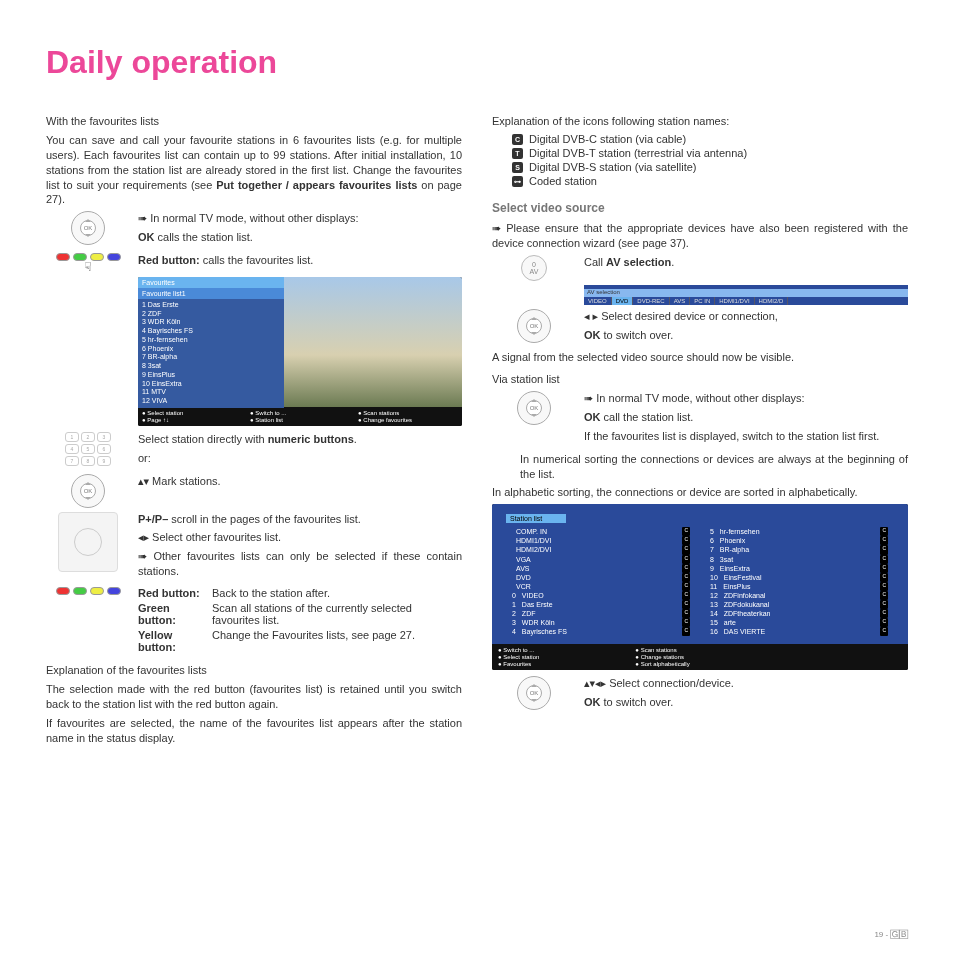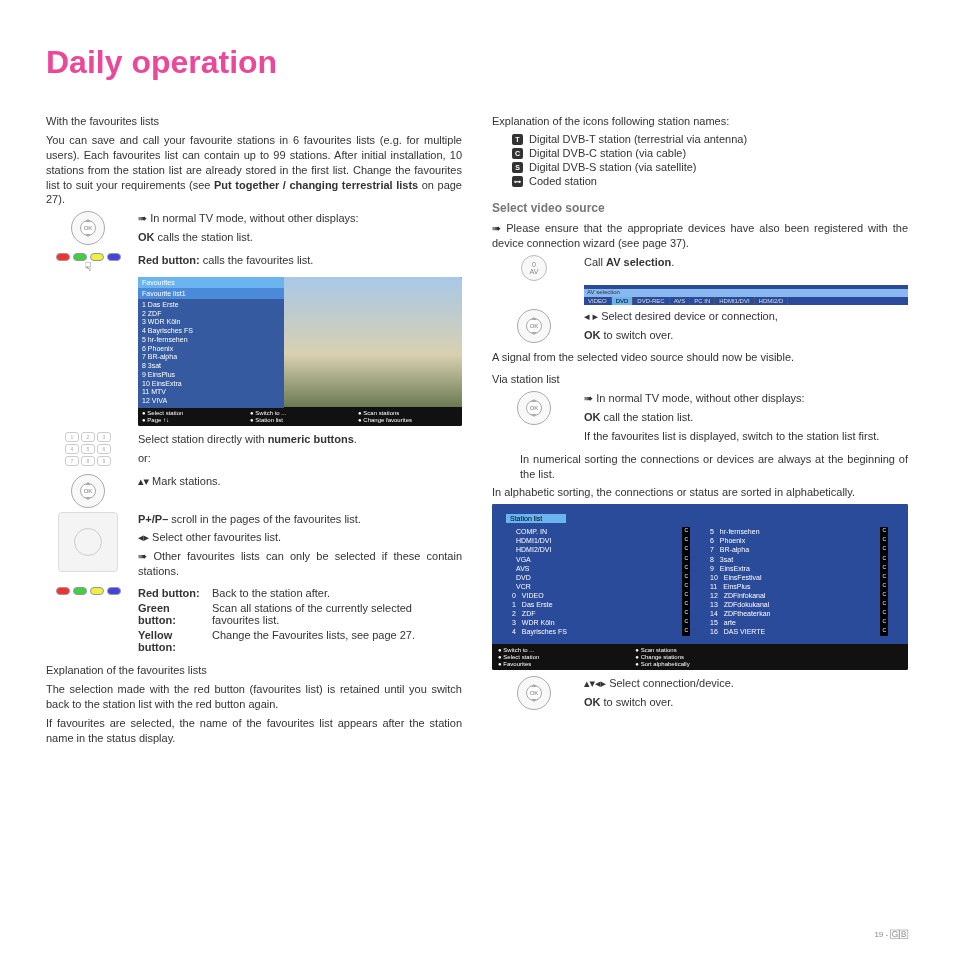--- a/index.html
+++ b/index.html
@@ -243,12 +243,12 @@
   <div class="col">
     <h2>Explanation of the icons following station names:</h2>
     <div class="iconline">
+        <span class="glyph">C</span>
+        <span>Digital DVB-C station (via cable)</span>
+      </div>
+    <div class="iconline">
         <span class="glyph">T</span>
         <span>Digital DVB-T station (terrestrial via antenna)</span>
-      </div>
-    <div class="iconline">
-        <span class="glyph">C</span>
-        <span>Digital DVB-C station (via cable)</span>
       </div>
     <div class="iconline">
         <span class="glyph">S</span>

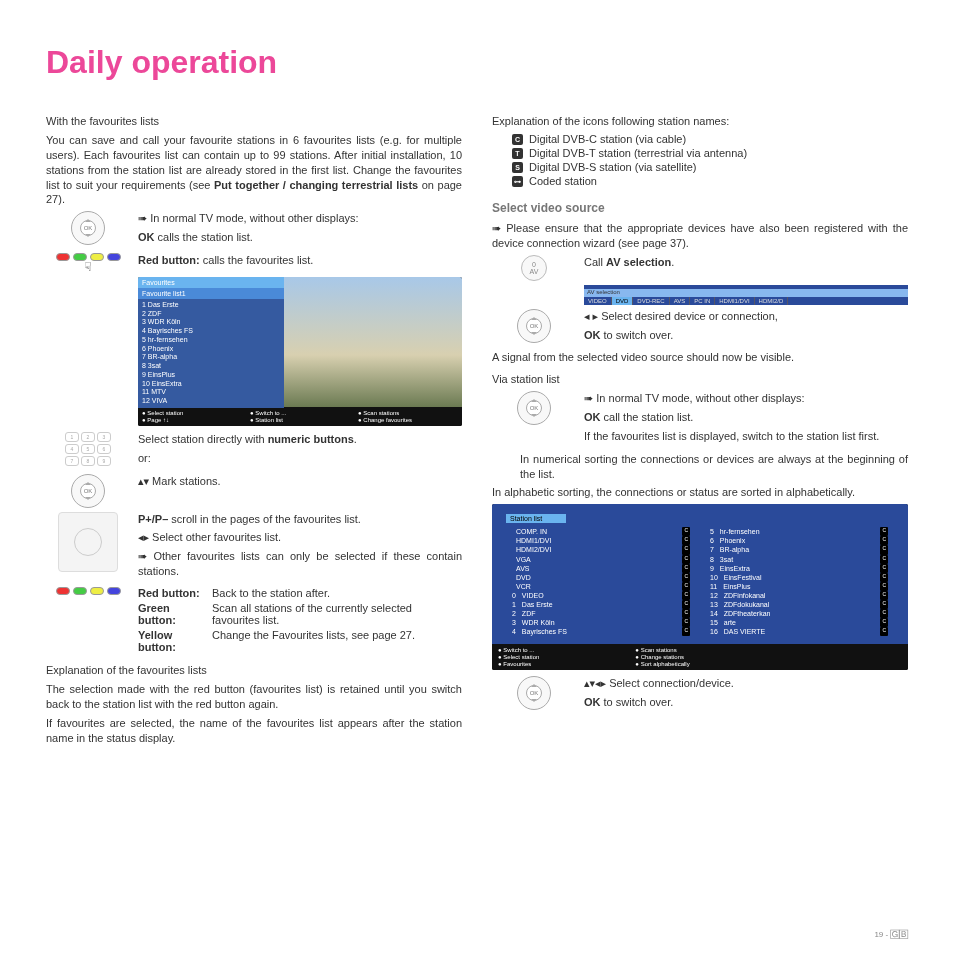--- a/index.html
+++ b/index.html
@@ -102,7 +102,7 @@
   <div class="col">
     <h2>With the favourites lists</h2>
     <p>
-      <span>You can save and call your favourite stations in 6 favourites lists (e.g. for multiple users). Each favourites list can contain up to 99 stations. After initial installation, 10 stations from the station list are already stored in the first list. Change the favourites list to suit your requirements (see </span><b>Put together / changing terrestrial lists</b><span> on page 27).</span>
+      <span>You can save and call your favourite stations in 6 favourites lists (e.g. for multiple users). Each favourites list can contain up to 99 stations. After initial installation, 10 stations from the station list are already stored in the first list. Change the favourites list to suit your requirements (see </span><b>Put together / appears favourites lists</b><span> on page 27).</span>
     </p>
 
     <div class="row">

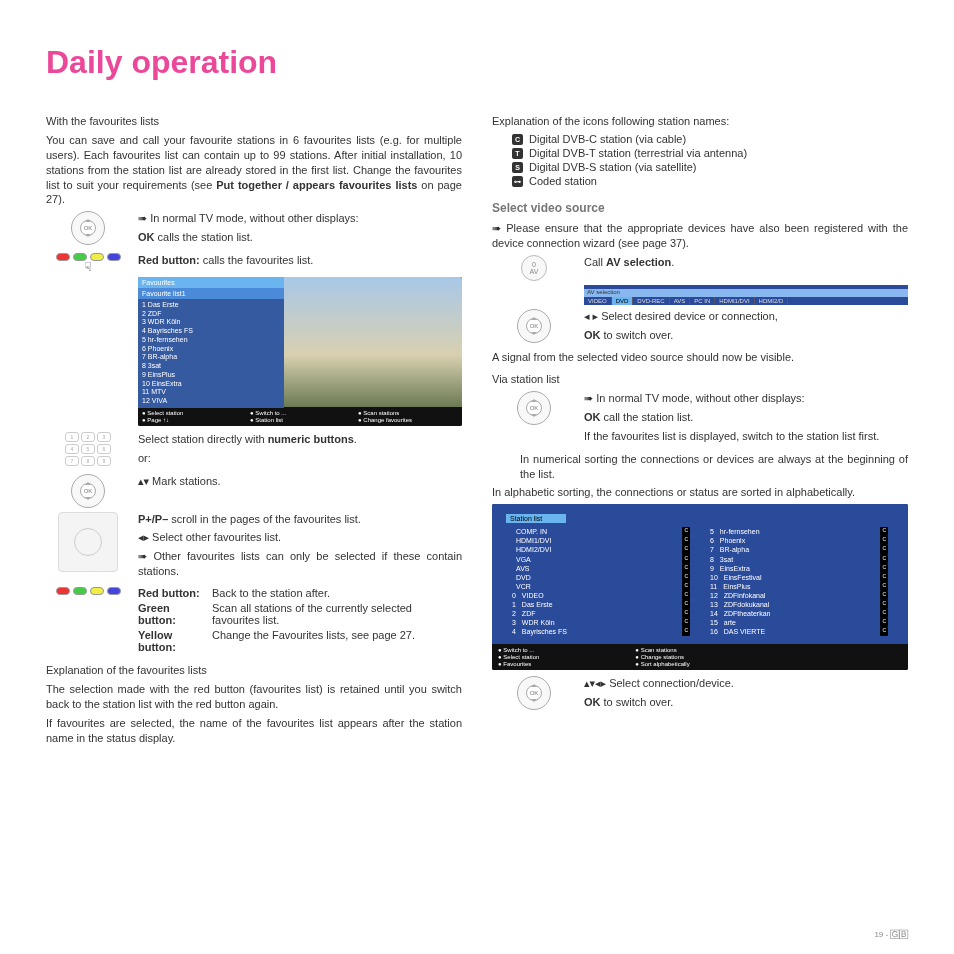--- a/index.html
+++ b/index.html
@@ -316,7 +316,7 @@
       </div>
     </div>
     <p style="text-align:justify;margin-left:28px;">In numerical sorting the connections or devices are always at the beginning of the list.</p>
-    <p style="text-align:justify;">In alphabetic sorting, the connections or status are sorted in alphabetically.</p>
+    <p style="text-align:justify;">In alphabetic sorting, the connections or device are sorted in alphabetically.</p>
 
     <div class="screenshot screenshot-full" style="margin-left:0;">
       <div class="station-shot">

